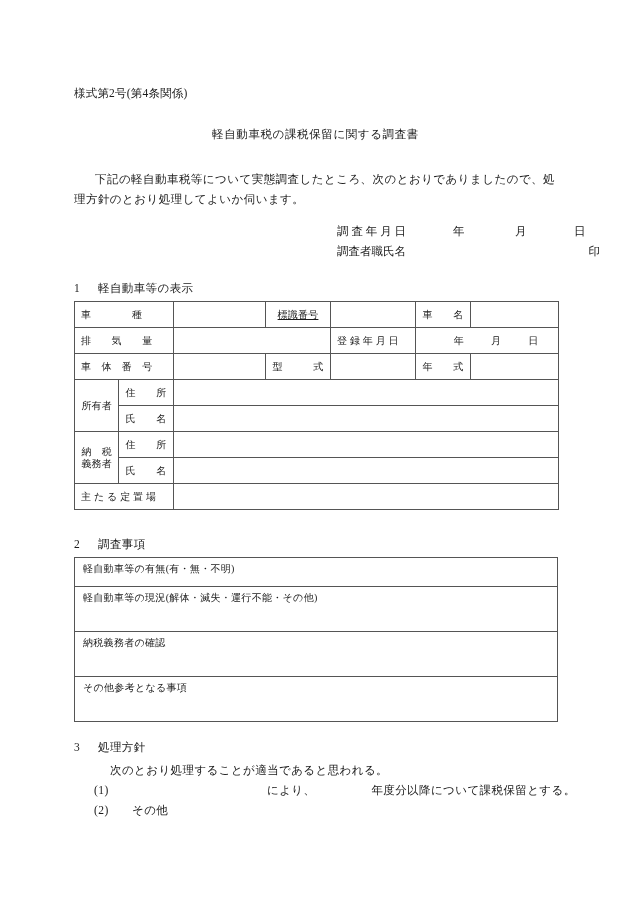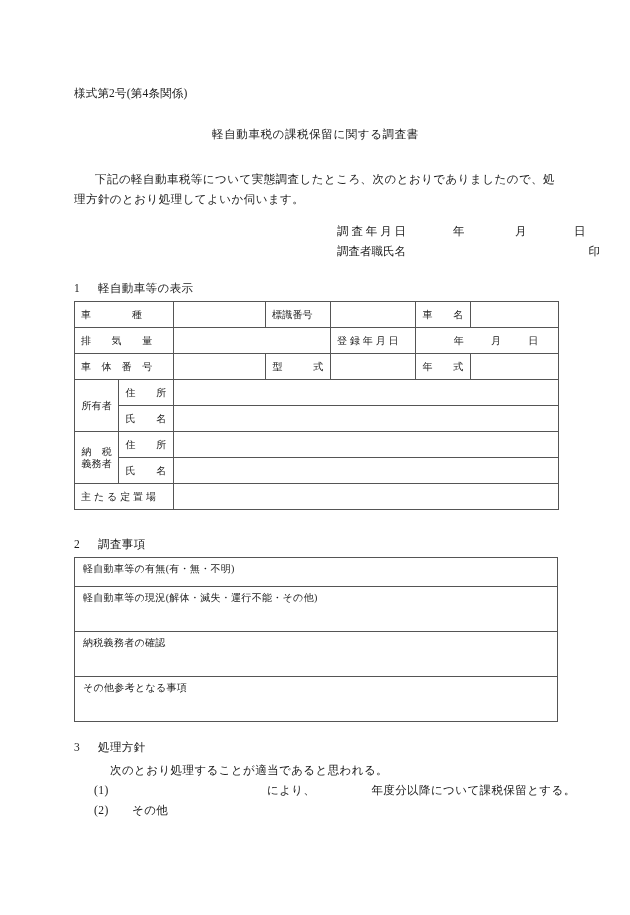--- a/index.html
+++ b/index.html
@@ -120,7 +120,7 @@
     justify-content: space-around;
     width: 100%;
   }
-  .center { text-align: left; }
+  .center { text-align: center; text-decoration: underline; }
 
   
   #vehicle-table { left: 74px; top: 293px; width: 484px; }

